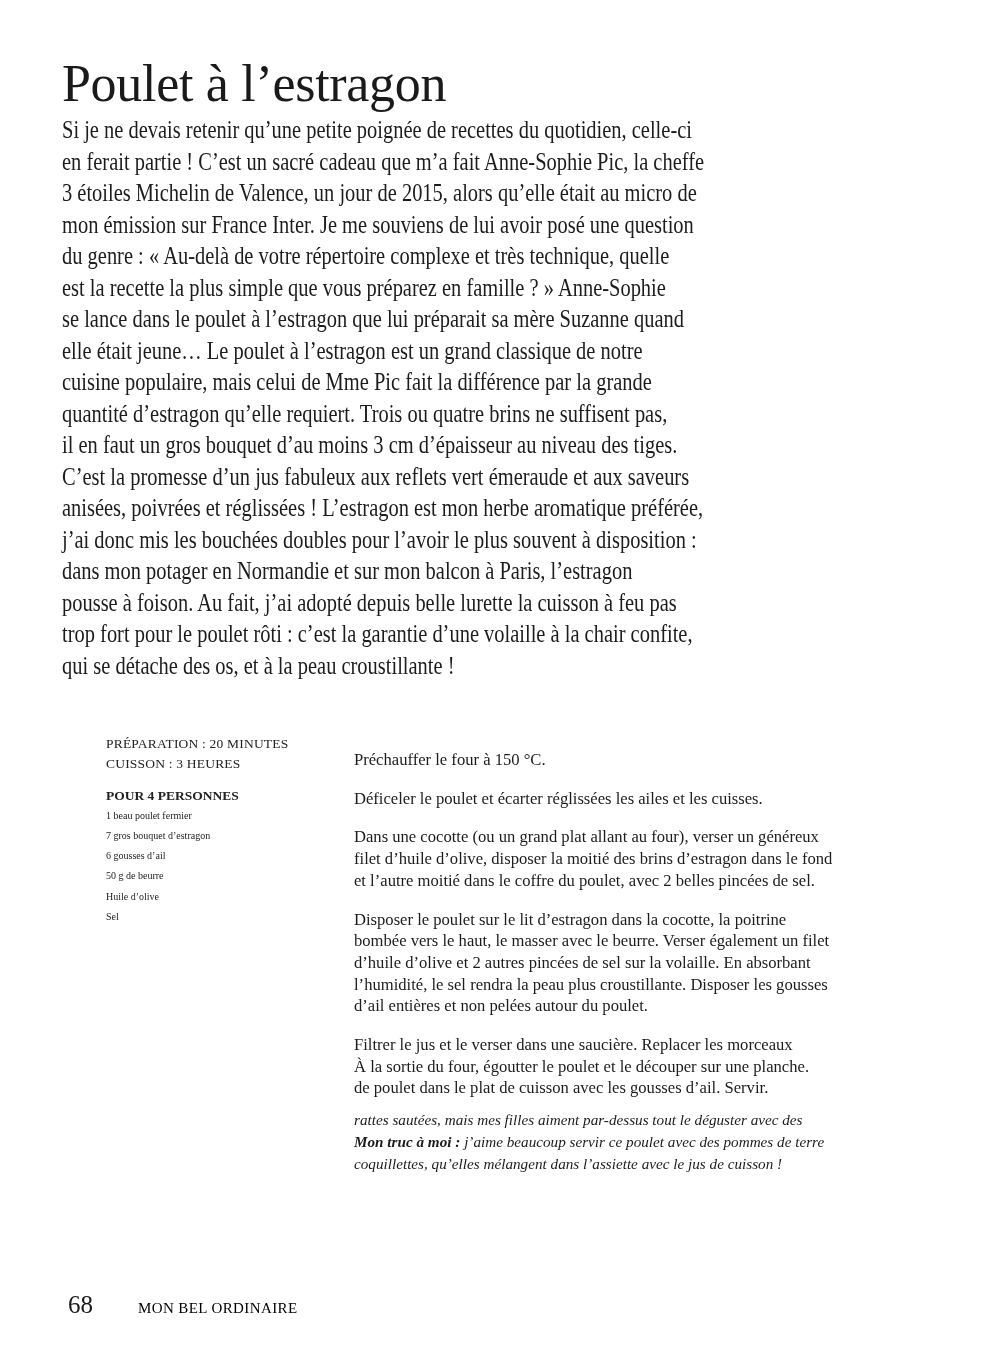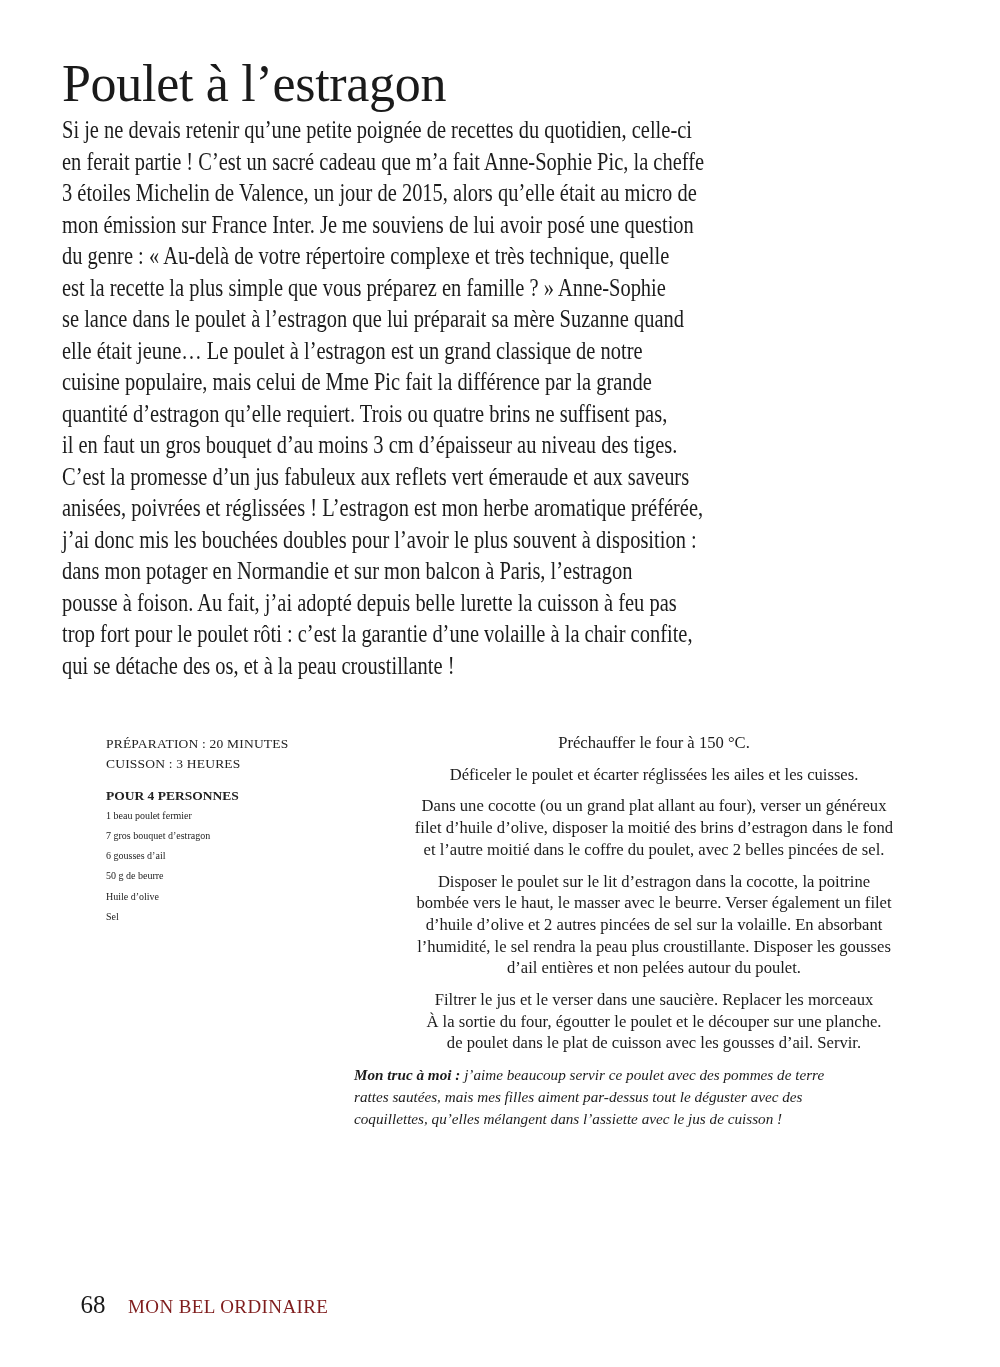--- a/index.html
+++ b/index.html
@@ -87,11 +87,10 @@
       width: 600px;
     }
     .step {
-      margin: 0 0 10px 0;
+      margin: 17px 0 10px 0;
       font-size: 16.6px;
       line-height: 21.7px;
       color: #1c1c1c;
-      text-align: center;
     }
     .step .ln {
       display: block;

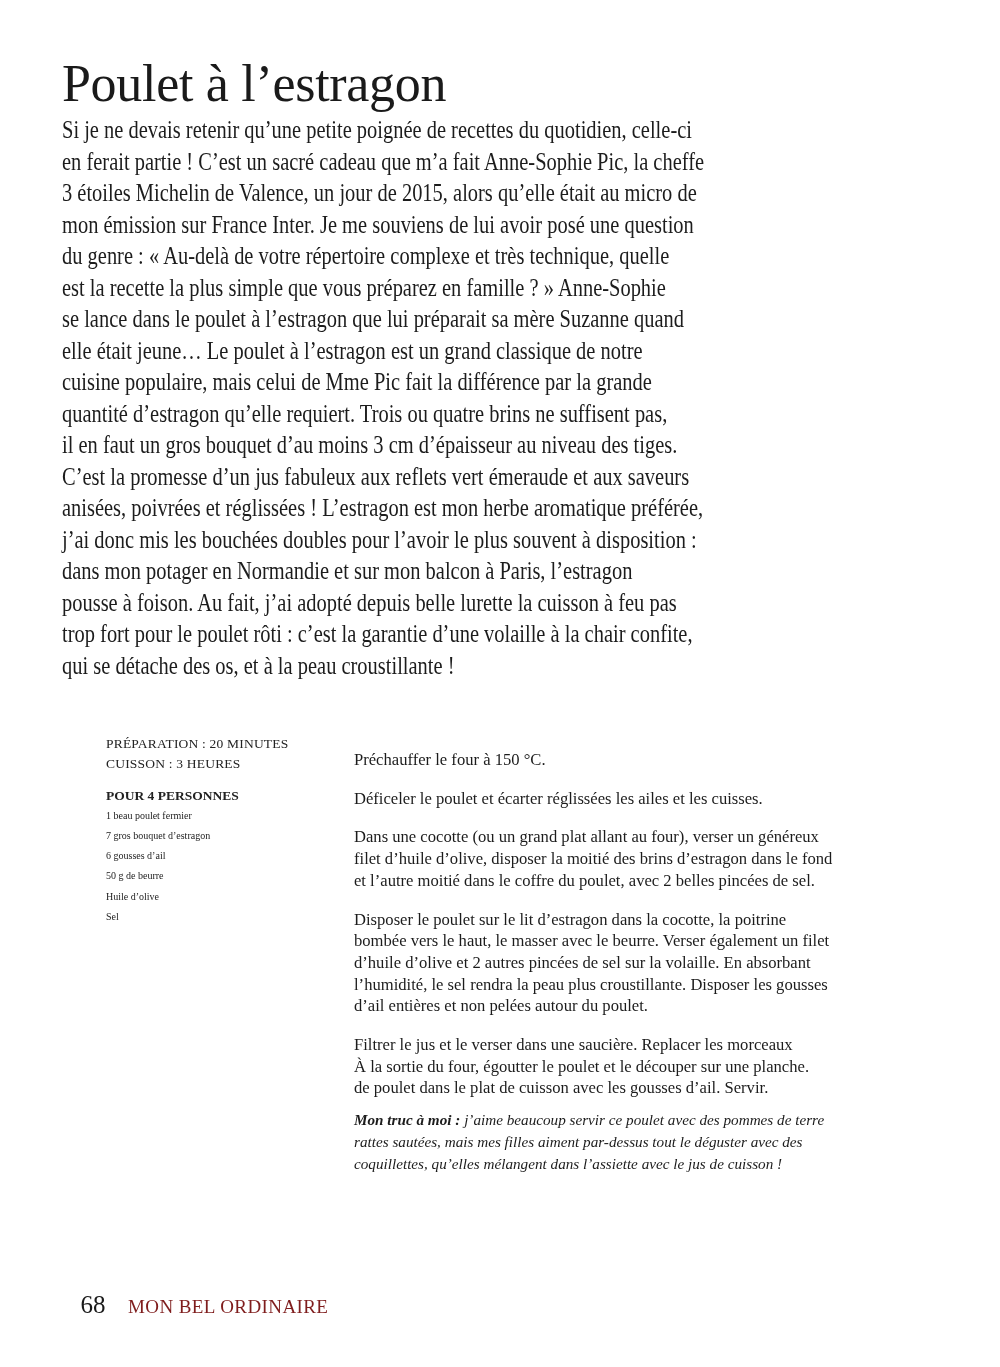--- a/index.html
+++ b/index.html
@@ -199,8 +199,8 @@
       <span class="ln">de poulet dans le plat de cuisson avec les gousses d’ail. Servir.</span>
     </p>
     <p class="tip">
+      <span class="ln">rattes sautées, mais mes filles aiment par-dessus tout le déguster avec des</span>
       <span class="ln"><span class="tip-label">Mon truc à moi :</span><span> j’aime beaucoup servir ce poulet avec des pommes de terre</span></span>
-      <span class="ln">rattes sautées, mais mes filles aiment par-dessus tout le déguster avec des</span>
       <span class="ln">coquillettes, qu’elles mélangent dans l’assiette avec le jus de cuisson !</span>
     </p>
   </section>

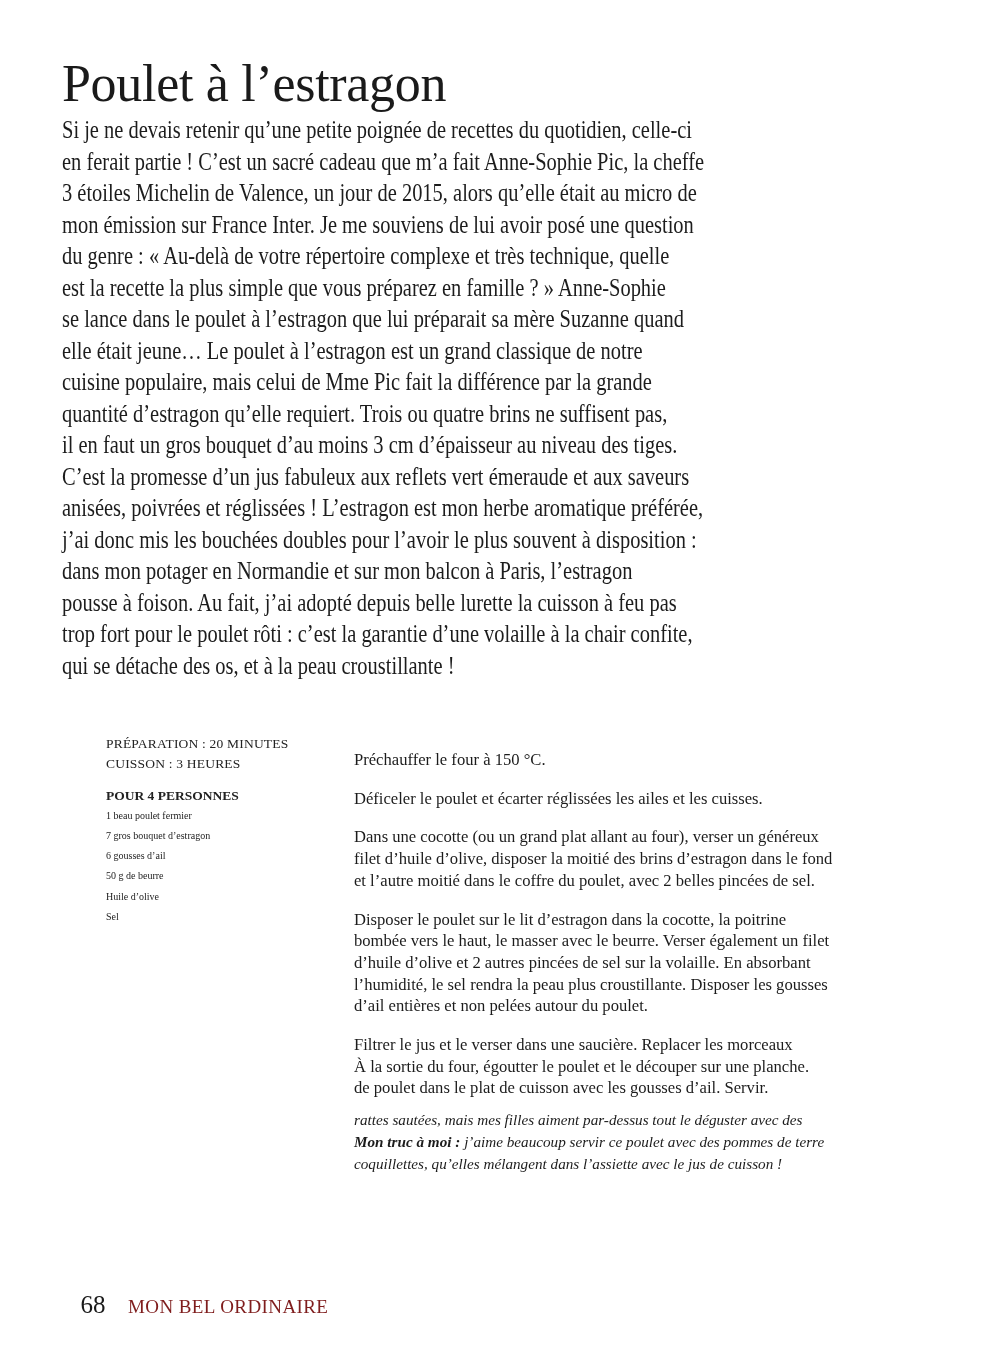--- a/index.html
+++ b/index.html
@@ -112,13 +112,12 @@
     }
     .footer {
       position: absolute;
-      left: 58px;
+      left: 68px;
       top: 1291px;
       height: 30px;
       display: flex;
       align-items: baseline;
       white-space: nowrap;
-      text-align: center;
     }
     .page-number {
       font-size: 25px;

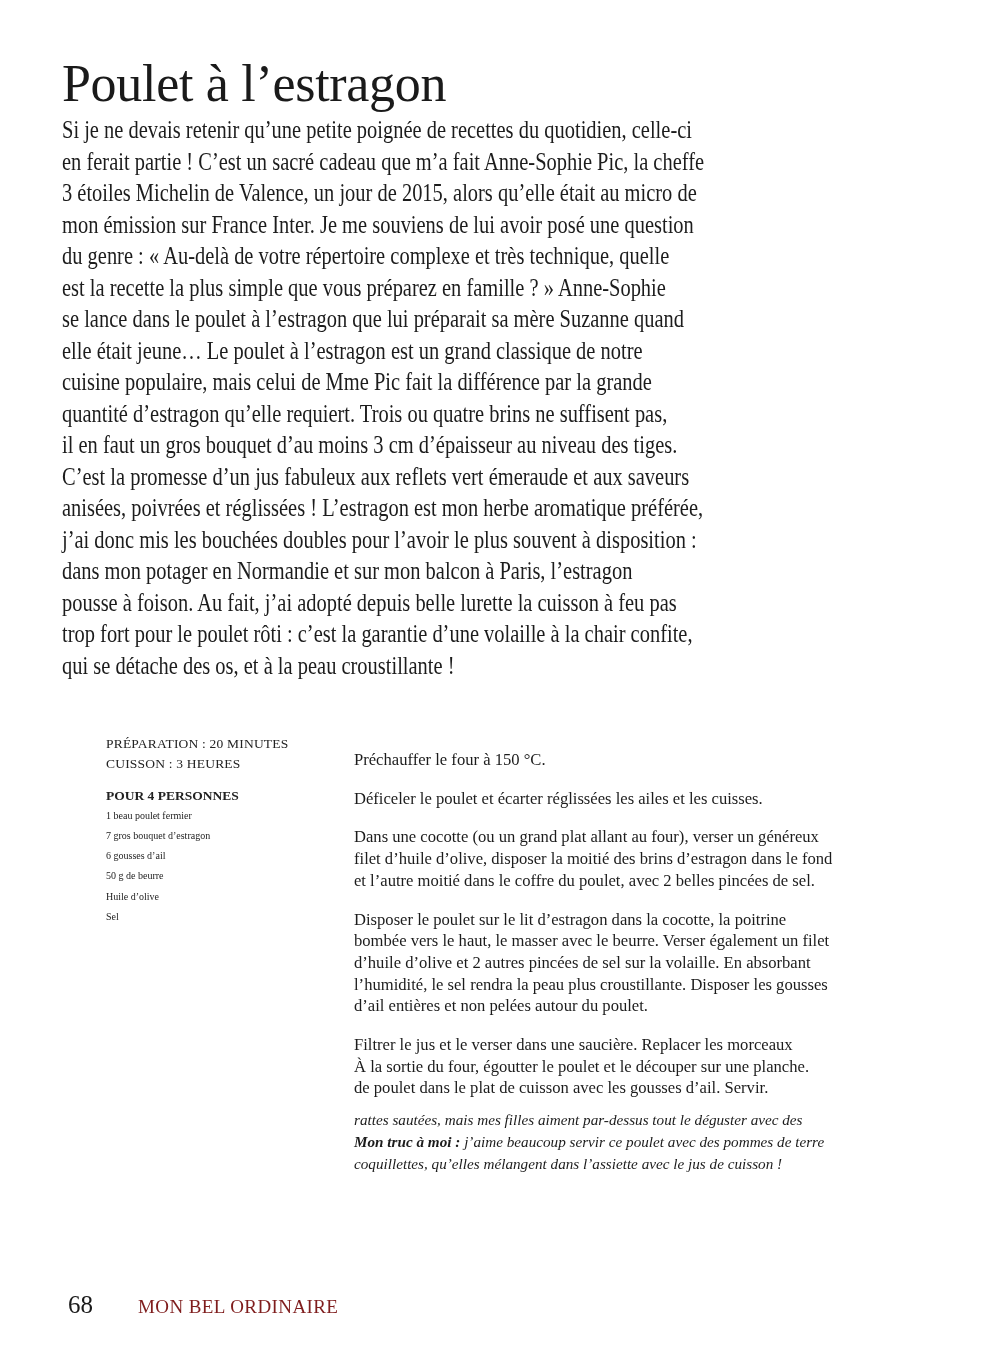--- a/index.html
+++ b/index.html
@@ -125,10 +125,10 @@
       width: 70px;
     }
     .book-title {
-      font-size: 19px;
+      font-size: 15px;
       letter-spacing: 0.4px;
       text-transform: uppercase;
-      color: #7f1d1d;
+      color: #000000;
     }
   </style>
 </head>

